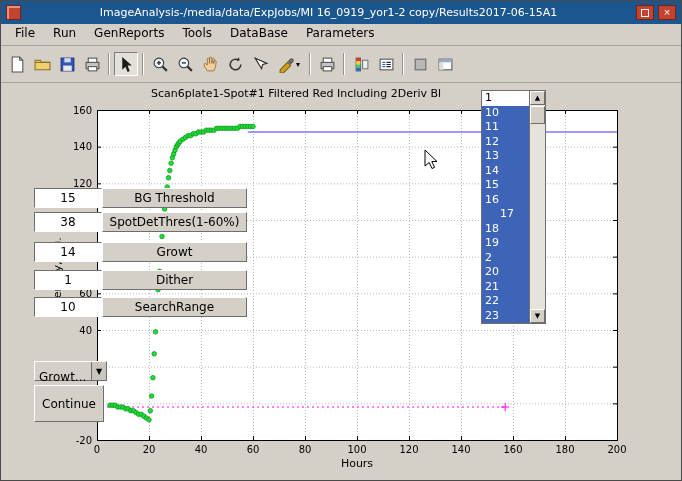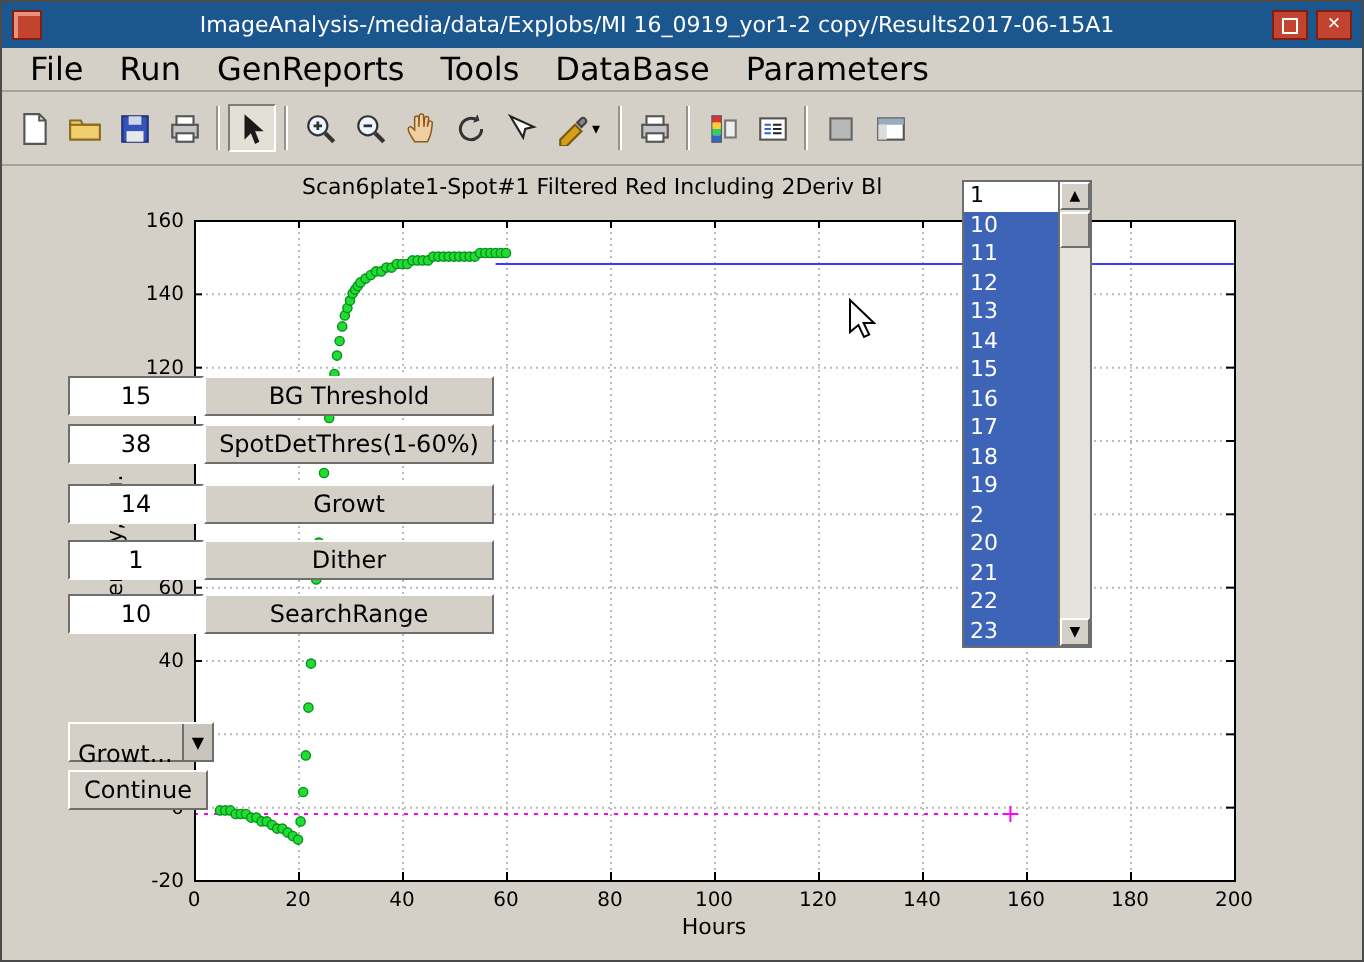--- a/index.html
+++ b/index.html
@@ -13,7 +13,7 @@
     font-size:11px;line-height:13px;text-align:center;padding:0;display:flex;align-items:center;justify-content:center;}
   .min-glyph{width:6px;height:6px;border:1px solid #fff;display:block;}
   
-  .menubar{height:21px;display:flex;align-items:center;background:#d4d0c8;border-bottom:1px solid #a9a49a;padding-left:5px;font-size:16px;color:#000;}
+  .menubar{height:21px;display:flex;background:#d4d0c8;border-bottom:1px solid #a9a49a;padding-left:5px;font-size:12px;color:#000;}
   .menu-item{padding:2px 9px;cursor:default;}
   
   .toolbar{height:32px;display:flex;align-items:center;gap:1px;padding:2px 4px;background:#d4d0c8;border-bottom:1px solid #a9a49a;}

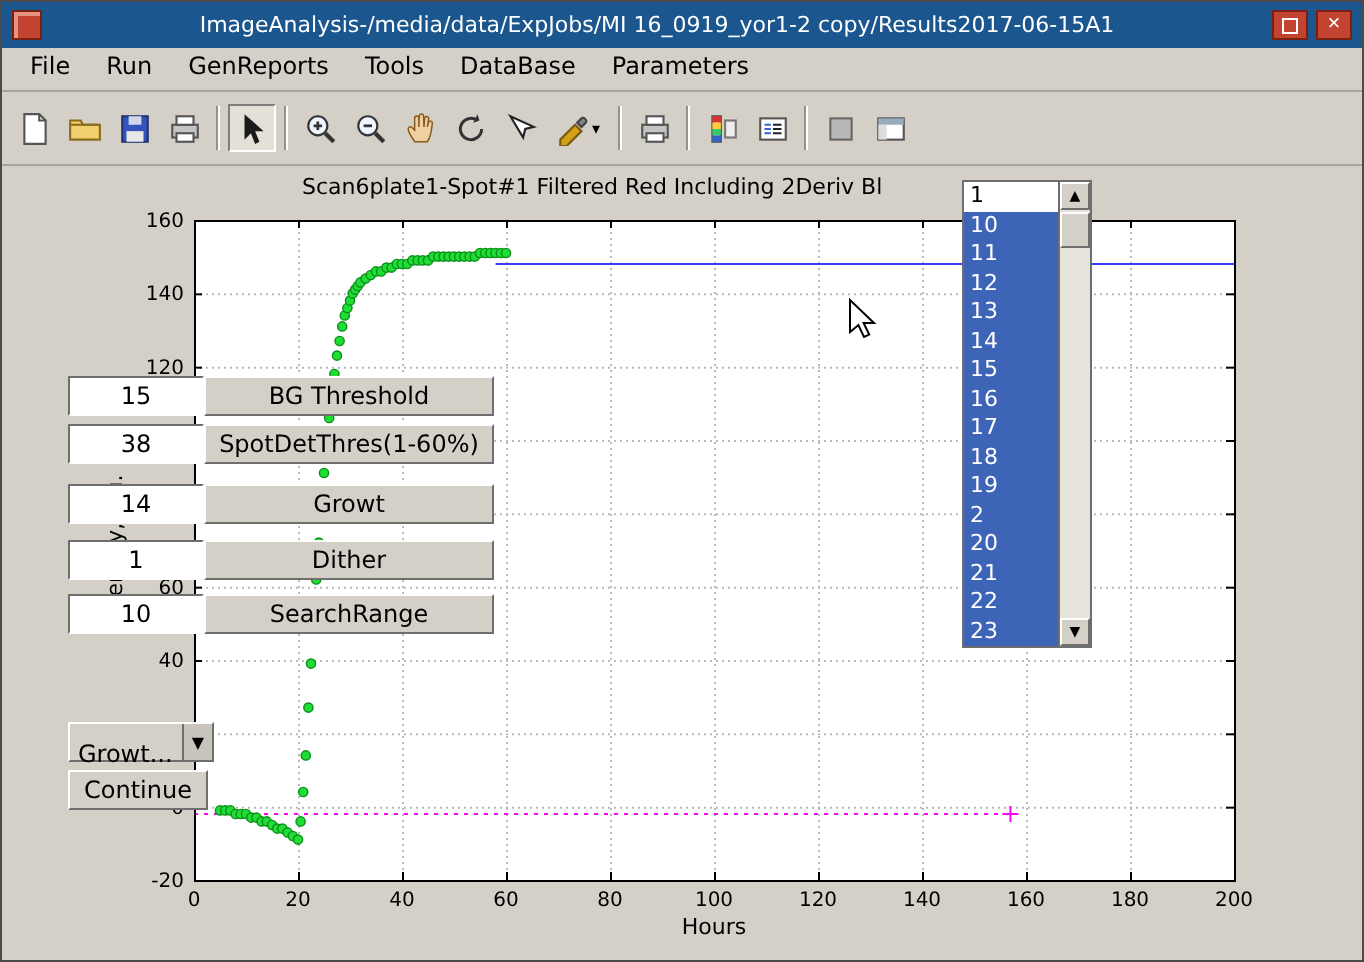--- a/index.html
+++ b/index.html
@@ -433,7 +433,7 @@
           <div class="lb-item sel" style="background: rgb(62, 100, 184);">14</div>
           <div class="lb-item sel" style="background: rgb(62, 100, 184);">15</div>
           <div class="lb-item sel" style="background: rgb(62, 100, 184);">16</div>
-          <div class="lb-item sel" style="background: rgb(62, 100, 184);">17</div>
+          <div class="lb-item sel" style="background: rgb(62, 100, 184); text-align: center;">17</div>
           <div class="lb-item sel" style="background: rgb(62, 100, 184);">18</div>
           <div class="lb-item sel" style="background: rgb(62, 100, 184);">19</div>
           <div class="lb-item sel" style="background: rgb(62, 100, 184);">2</div>

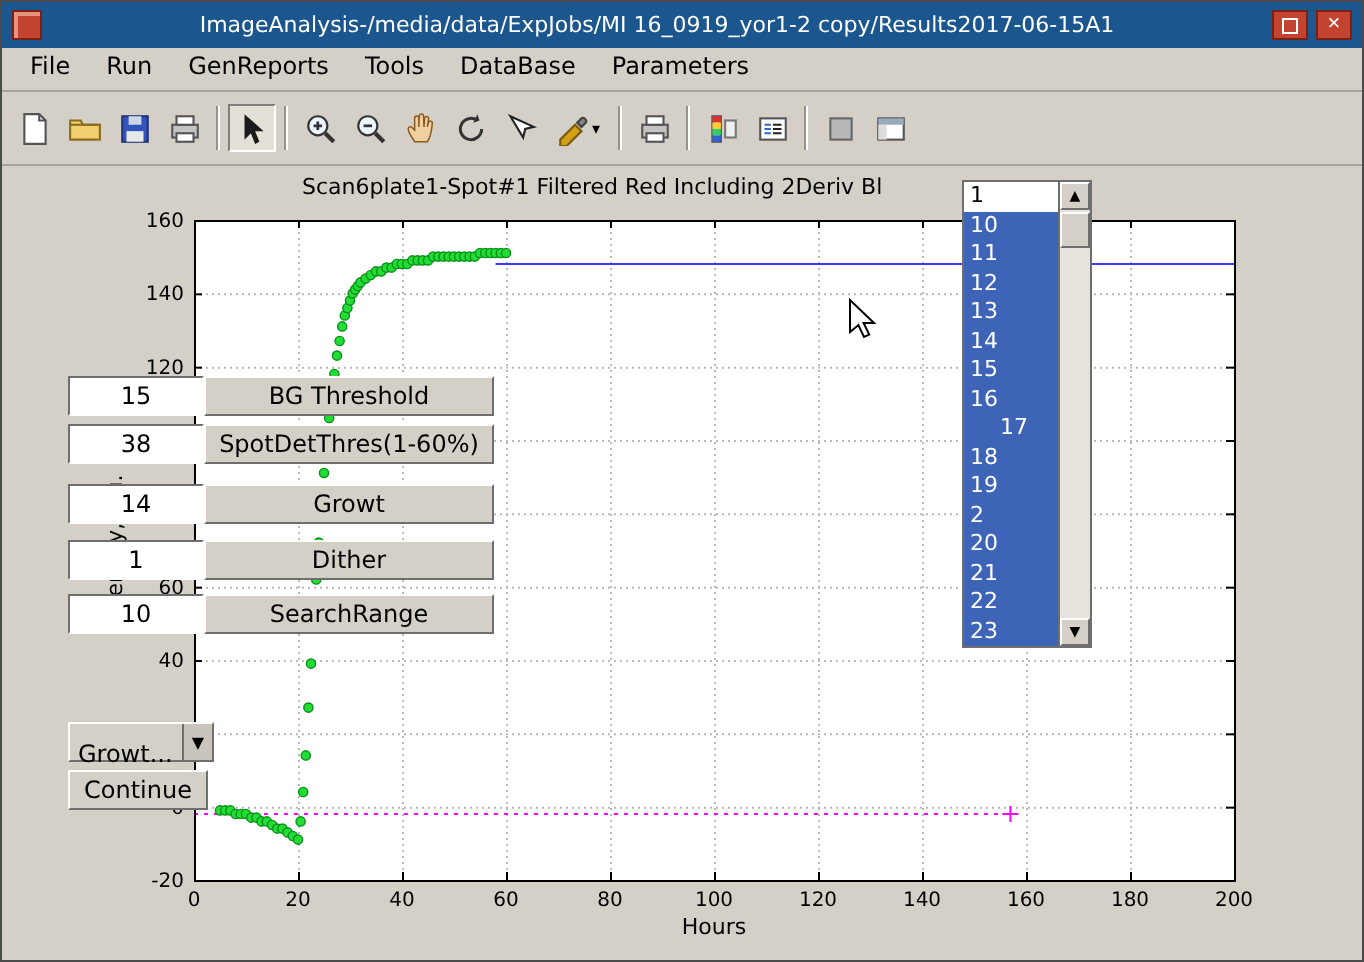--- a/index.html
+++ b/index.html
@@ -42,7 +42,7 @@
     border:1px solid;border-color:#ffffff #6e6e6e #6e6e6e #ffffff;display:flex;align-items:center;font-size:12px;box-sizing:border-box;}
   .popup-label{flex:1;padding-left:4px;white-space:nowrap;overflow:hidden;margin-top:12px;}
   .popup-arrow{width:14px;height:100%;border-left:1px solid #6e6e6e;display:flex;align-items:center;justify-content:center;font-size:8px;background:#c9c5bc;}
-  .continue{position:absolute;left:33px;top:302px;width:70px;height:20px;z-index:2;font-family:"DejaVu Sans",sans-serif;font-size:12px;
+  .continue{position:absolute;left:33px;top:302px;width:70px;height:37px;z-index:2;font-family:"DejaVu Sans",sans-serif;font-size:12px;
     background:#d4d0c8;border:1px solid;border-color:#ffffff #6e6e6e #6e6e6e #ffffff;padding:0;box-sizing:border-box;}
   
   .listbox{position:absolute;left:480px;top:7px;width:65px;height:234px;z-index:3;background:#fff;

